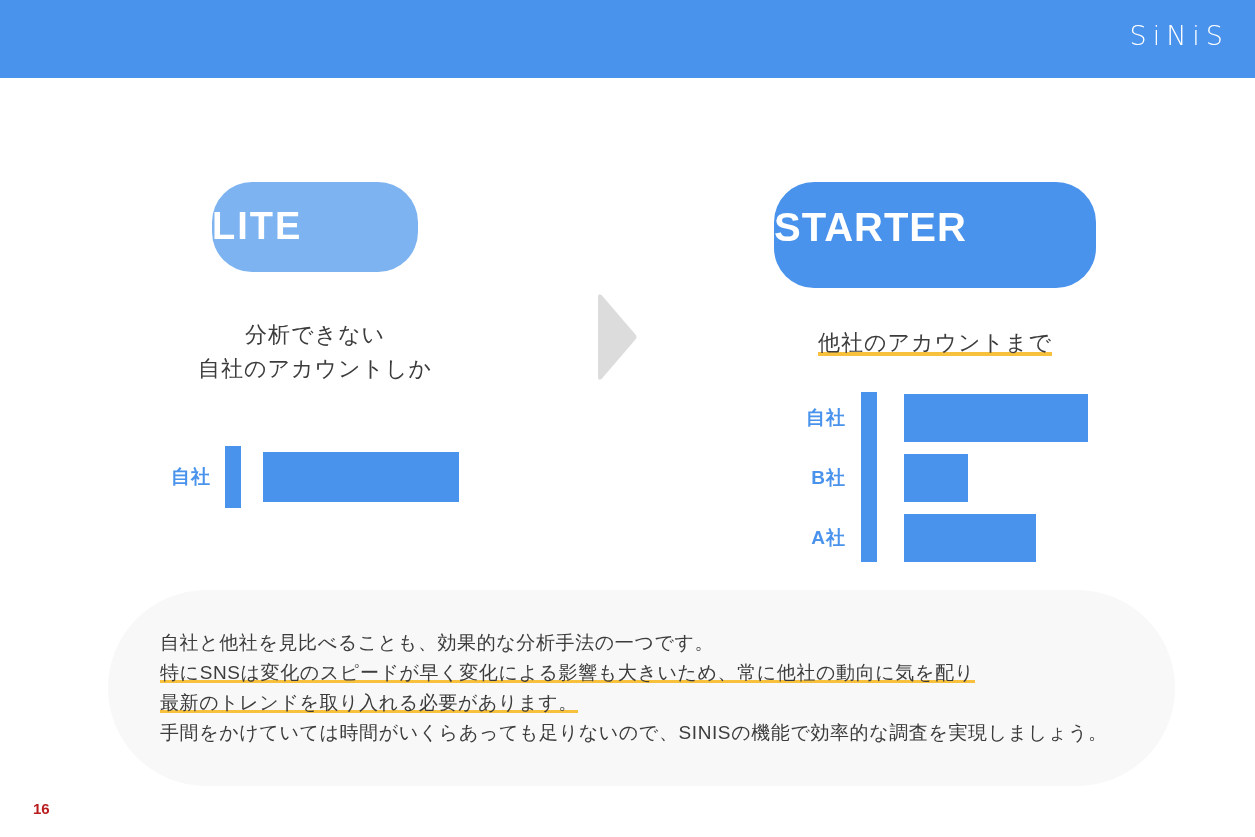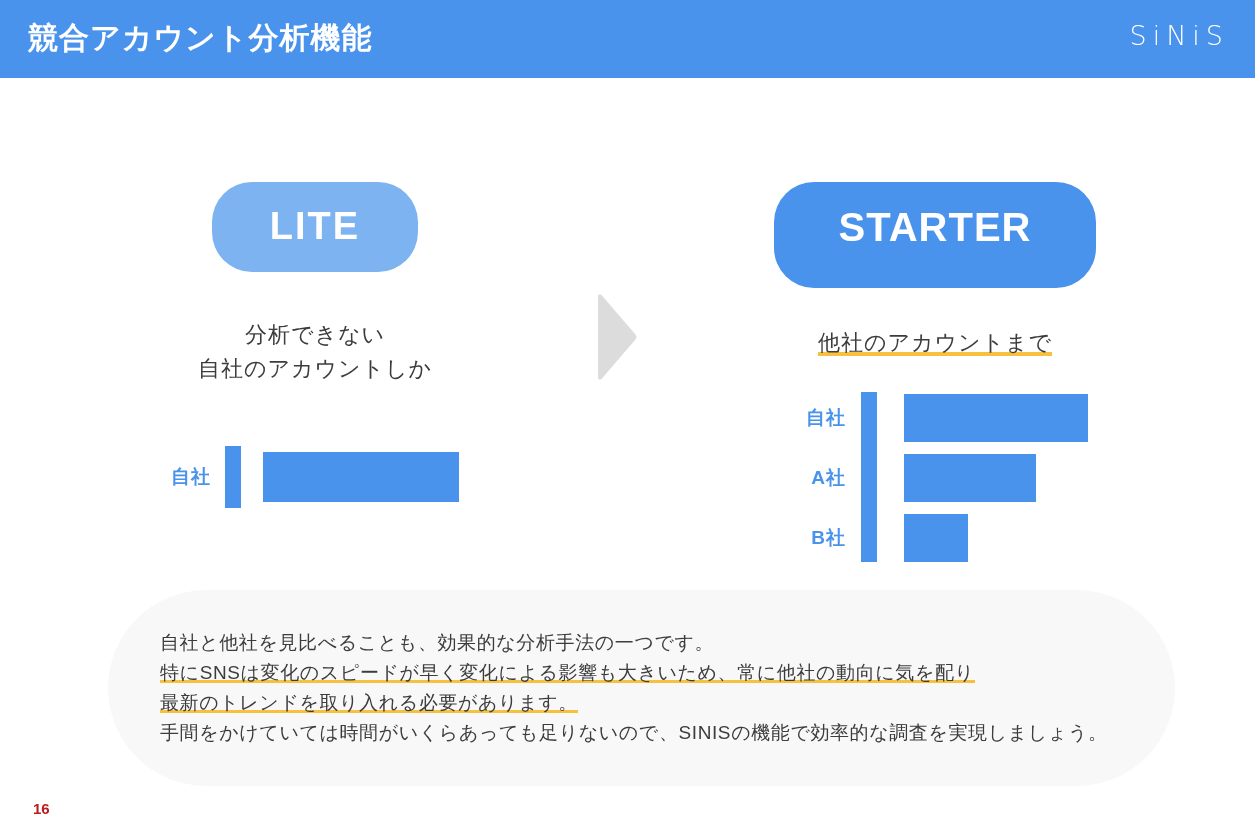--- a/index.html
+++ b/index.html
@@ -185,7 +185,6 @@
 <body>
 
 <div class="header">
-  <div class="header-title">競合アカウント分析機能</div>
   <div class="brand-logo">SiNiS</div>
 </div>
 

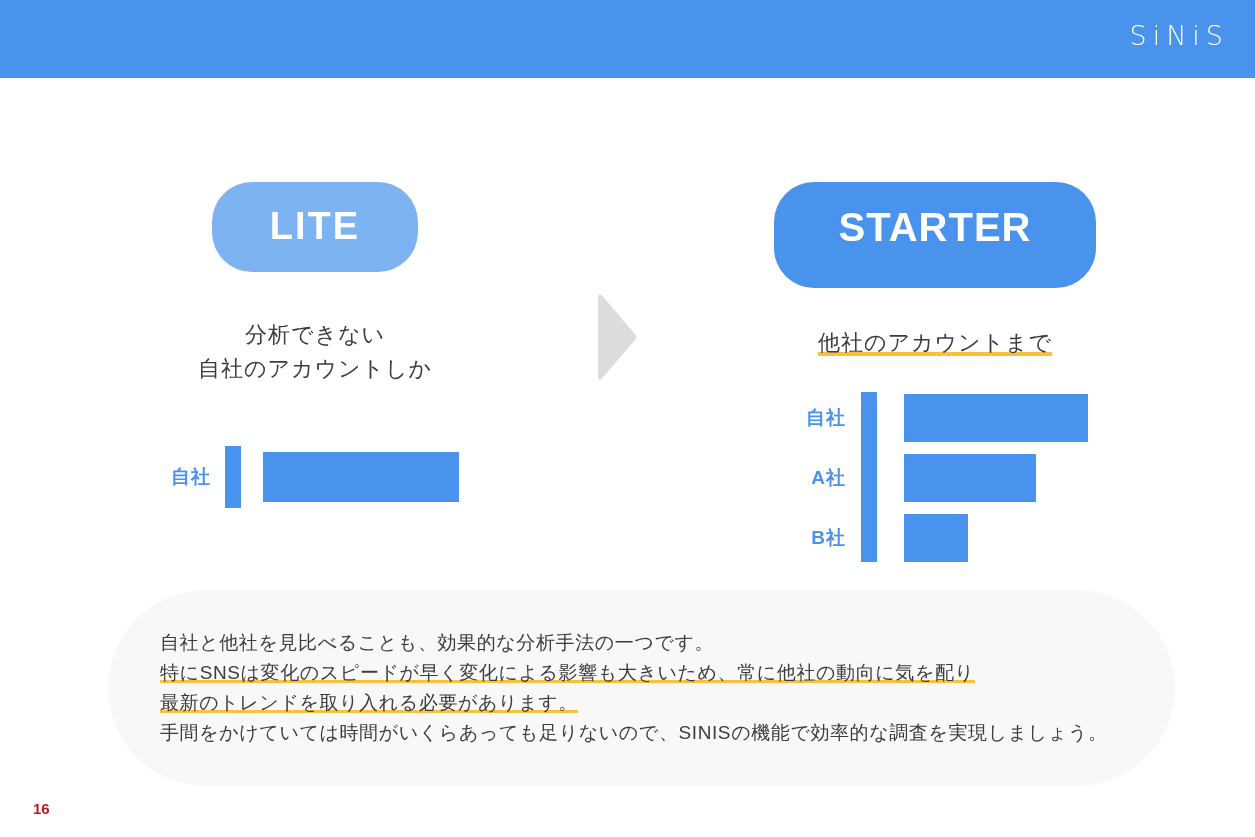--- a/index.html
+++ b/index.html
@@ -57,7 +57,7 @@
     display: block;
     margin: 12px auto;
     border-radius: 40px;
-    text-align: center;
+    text-align: left;
     color: #ffffff;
     font-weight: bold;
     line-height: 1;

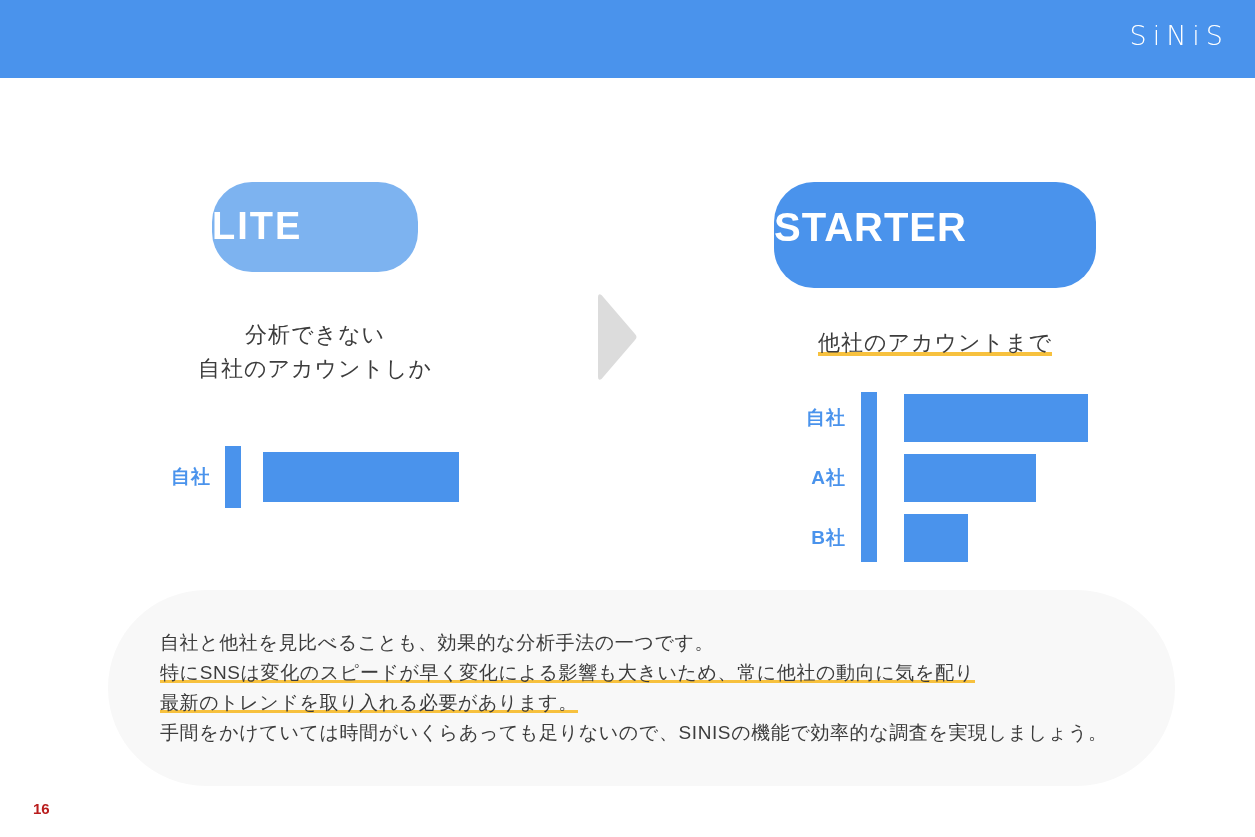--- a/index.html
+++ b/index.html
@@ -224,12 +224,12 @@
     <span class="bar" style="width:184px;height:48px;"></span>
   </div>
   <div class="chart-row">
+    <span class="chart-label">B社</span>
+    <span class="bar" style="width:64px;height:48px;"></span>
+  </div>
+  <div class="chart-row">
     <span class="chart-label">A社</span>
     <span class="bar" style="width:132px;height:48px;"></span>
-  </div>
-  <div class="chart-row">
-    <span class="chart-label">B社</span>
-    <span class="bar" style="width:64px;height:48px;"></span>
   </div>
 </div>
 

